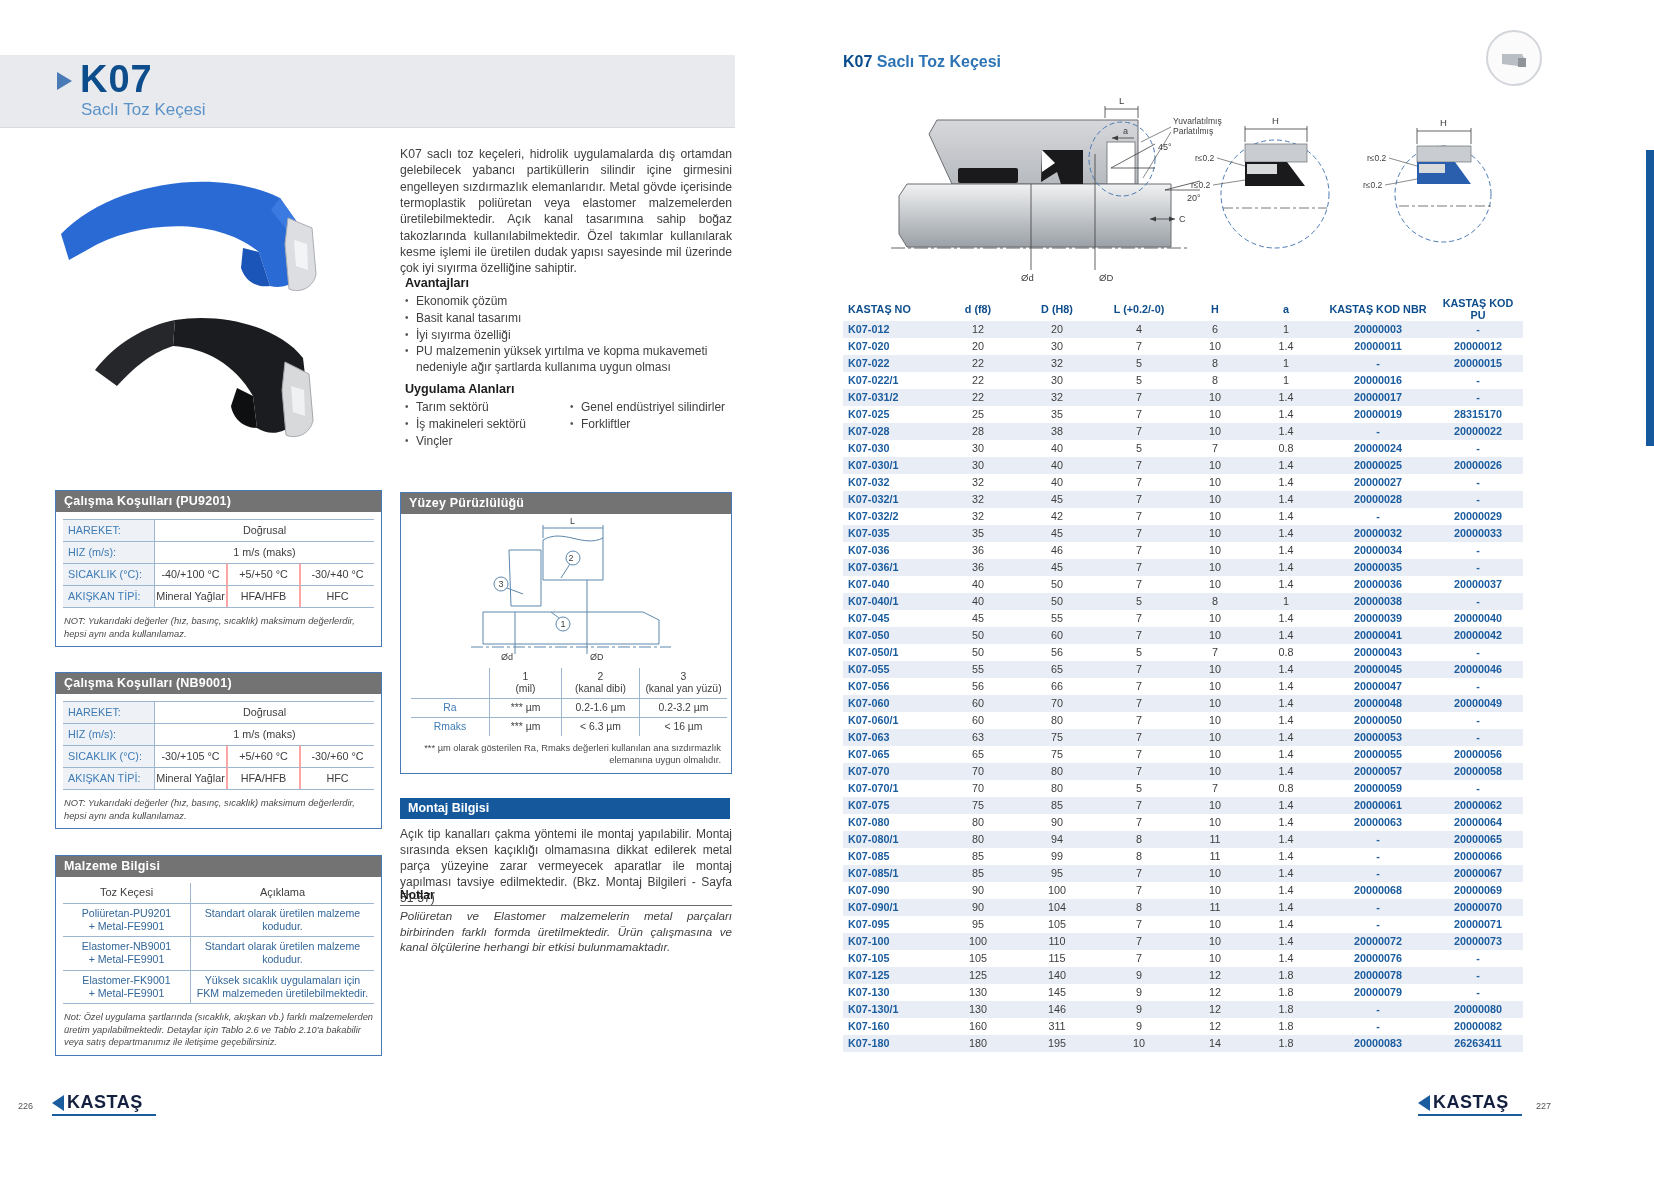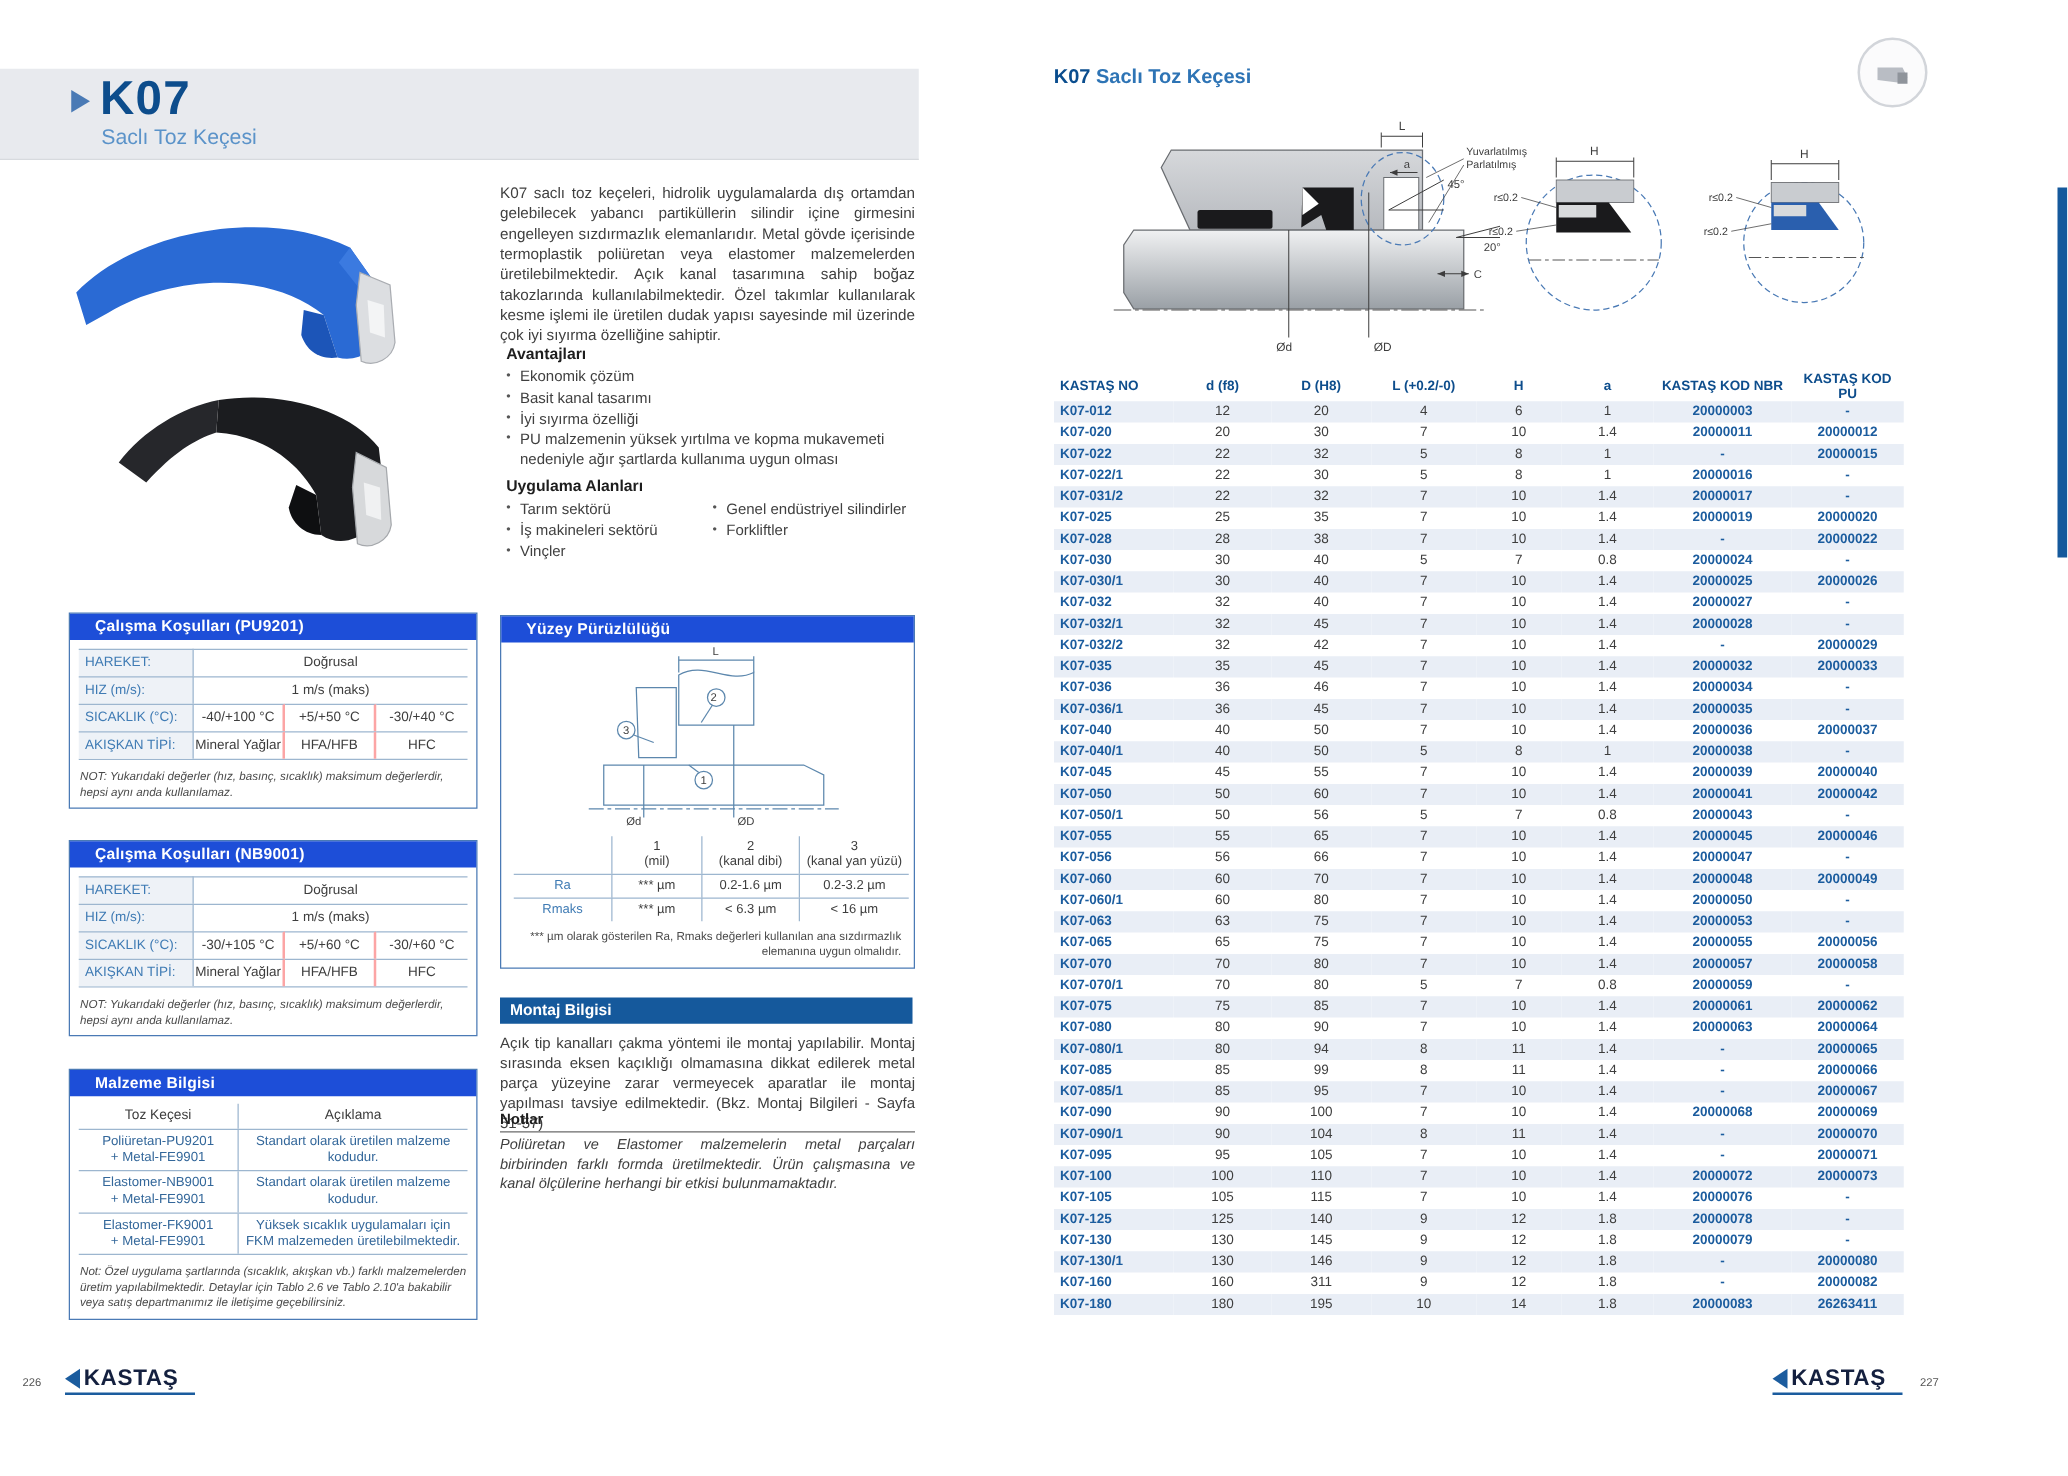--- a/index.html
+++ b/index.html
@@ -428,7 +428,7 @@
           <td class="num">10</td>
           <td class="num">1.4</td>
           <td class="kod">20000019</td>
-          <td class="kod">20000020</td>
+          <td class="kod">28315170</td>
         </tr>
         <tr>
           <td class="code">K07-028</td>

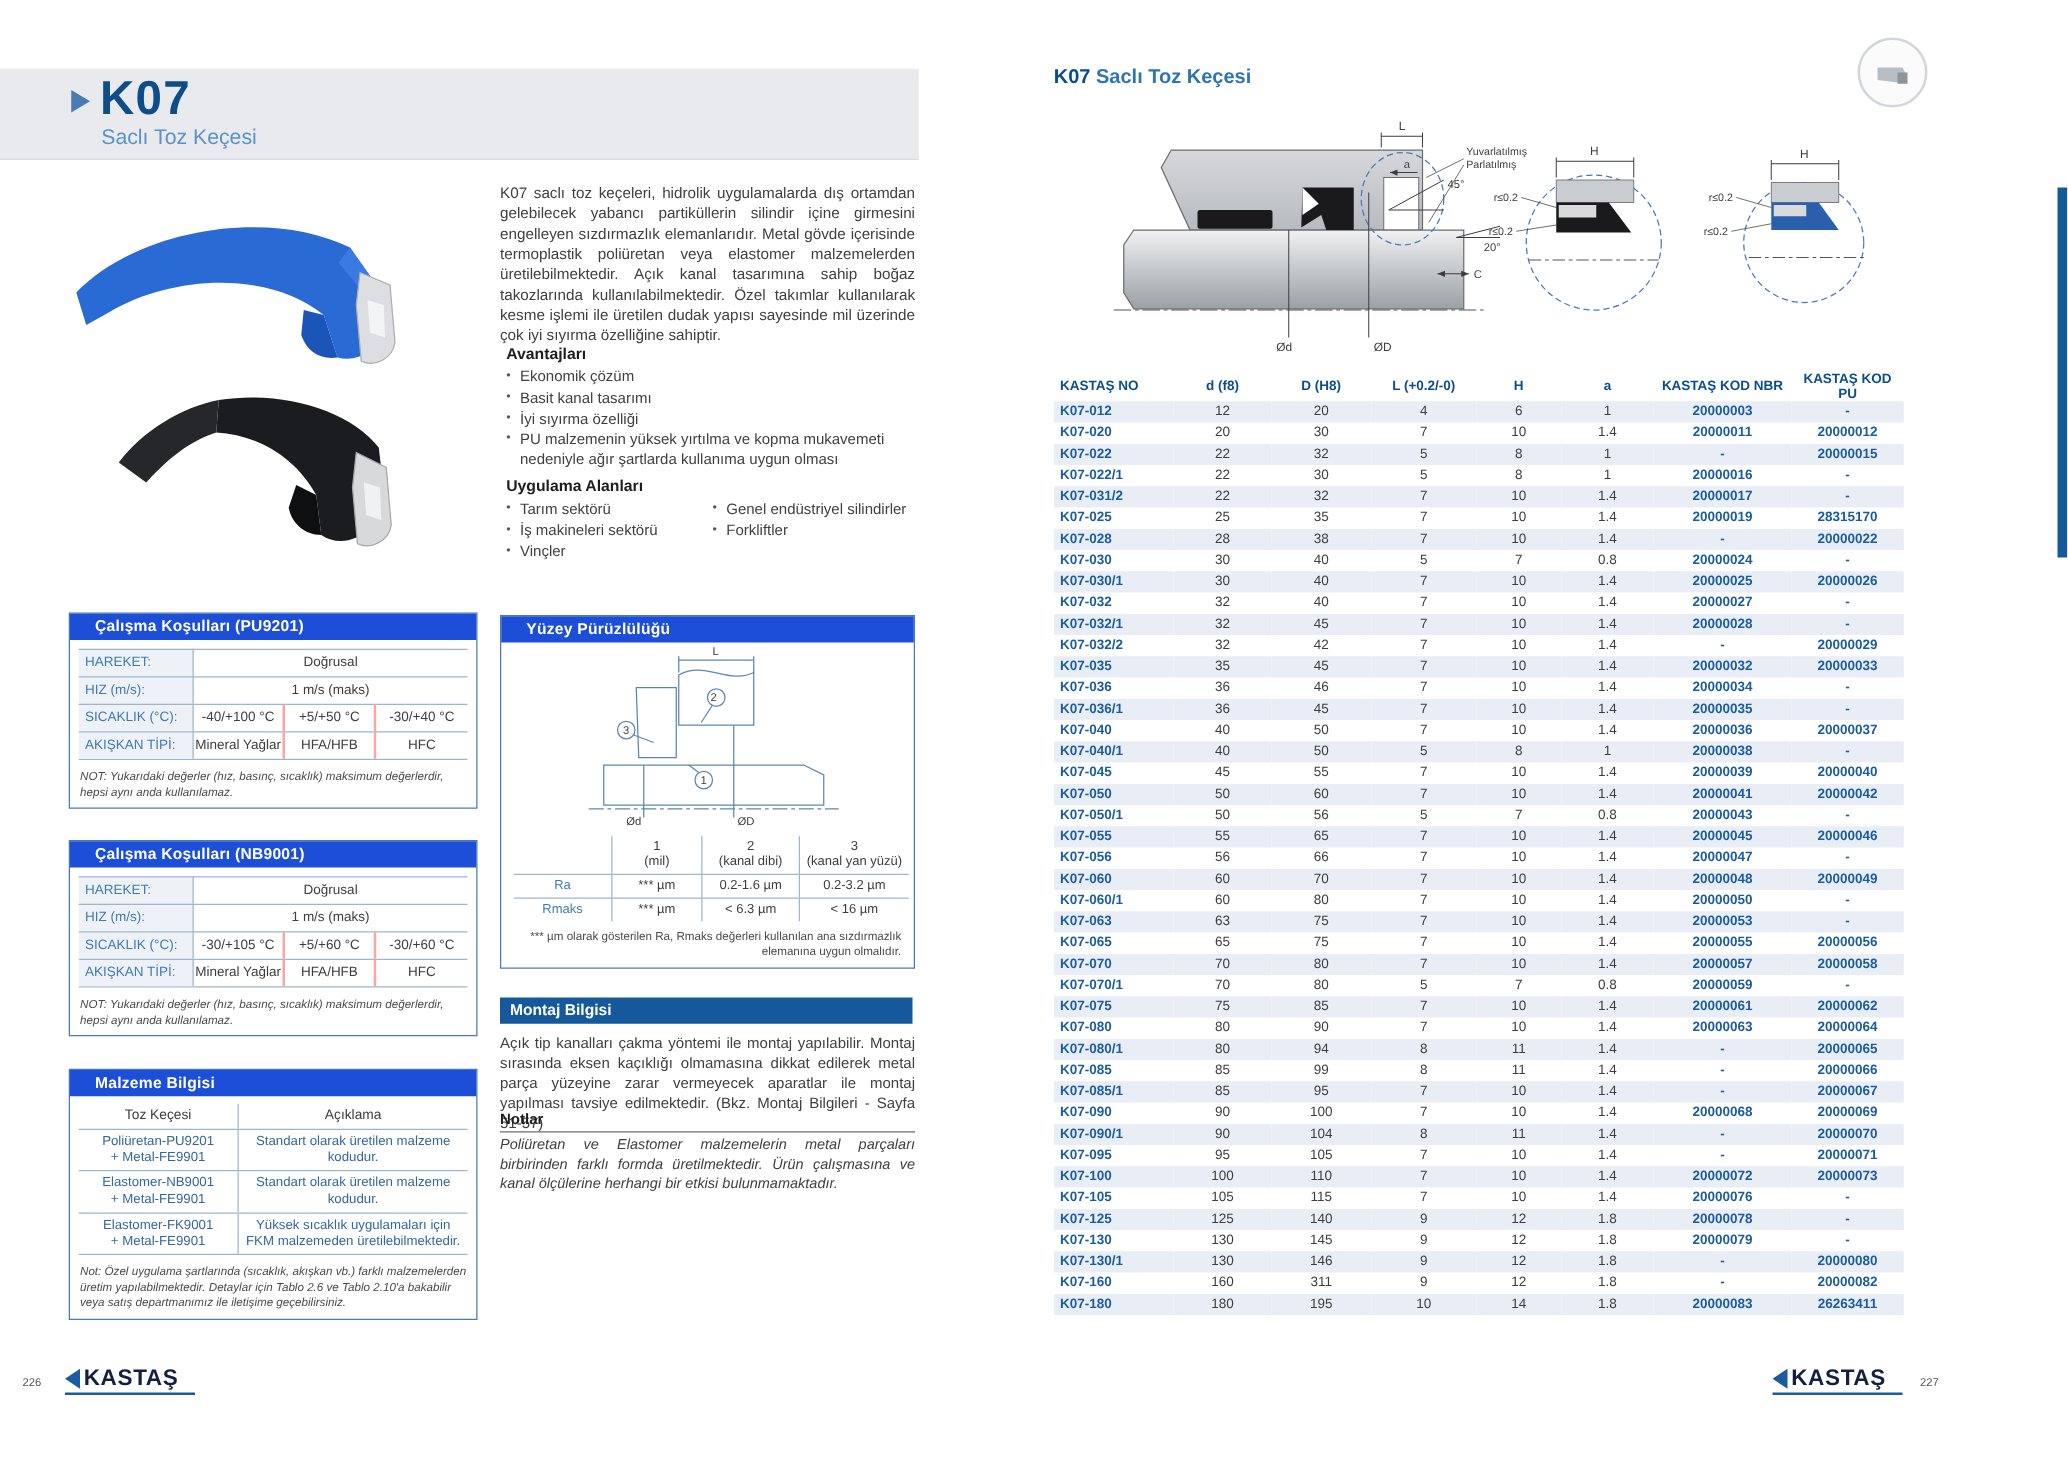--- a/index.html
+++ b/index.html
@@ -24,7 +24,7 @@
 
   
   .panel{border:1px solid #4a7ab5;background:#fff;}
-  .panel-bar{background:#1d4ed8;color:#fff;font-weight:bold;font-size:12.5px;line-height:21px;padding-left:20px;letter-spacing:.2px;}
+  .panel-bar{background:#737373;color:#fff;font-weight:bold;font-size:12.5px;line-height:21px;padding-left:8px;letter-spacing:.2px;}
   .bar-alone{background:#15599c;color:#fff;font-weight:bold;font-size:12.5px;line-height:21px;padding-left:8px;}
   .cond{display:grid;grid-template-columns:92px 1fr 1fr 1fr;margin:7px 7px 2px 7px;border-bottom:1px solid #9db6cf;}
   .cond > div{border-top:1px solid #9db6cf;font-size:10.8px;line-height:21px;text-align:center;color:#3d3d3d;}

